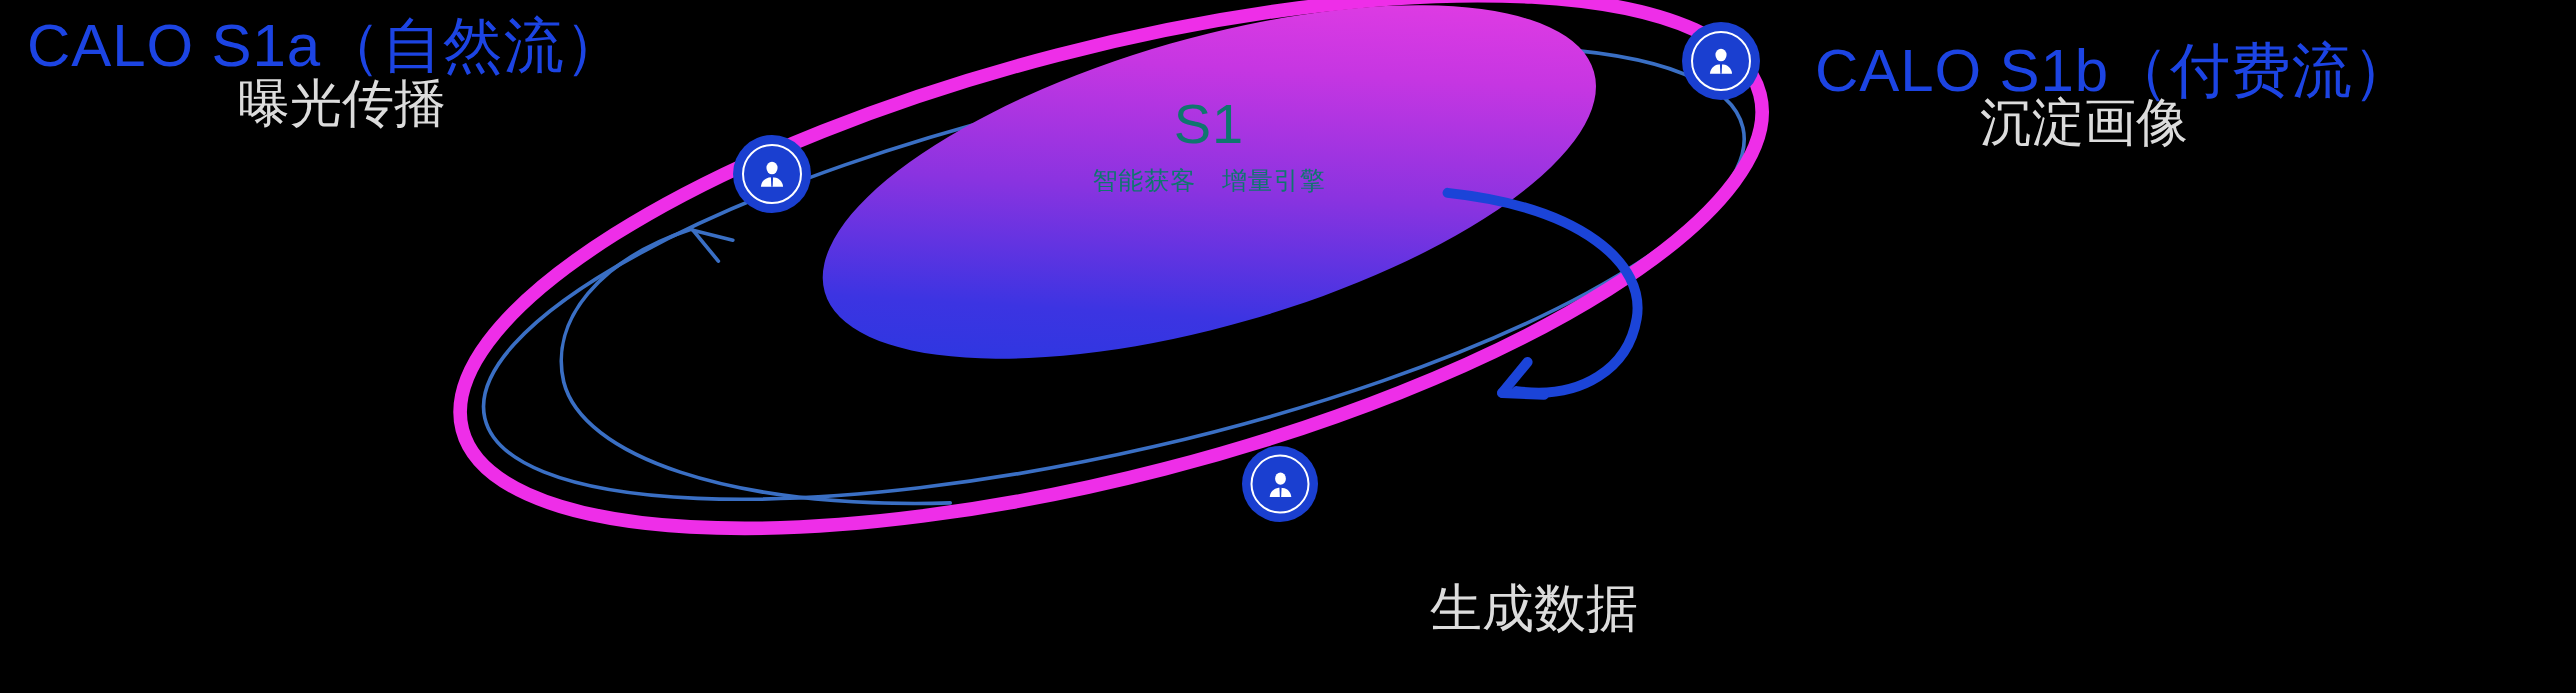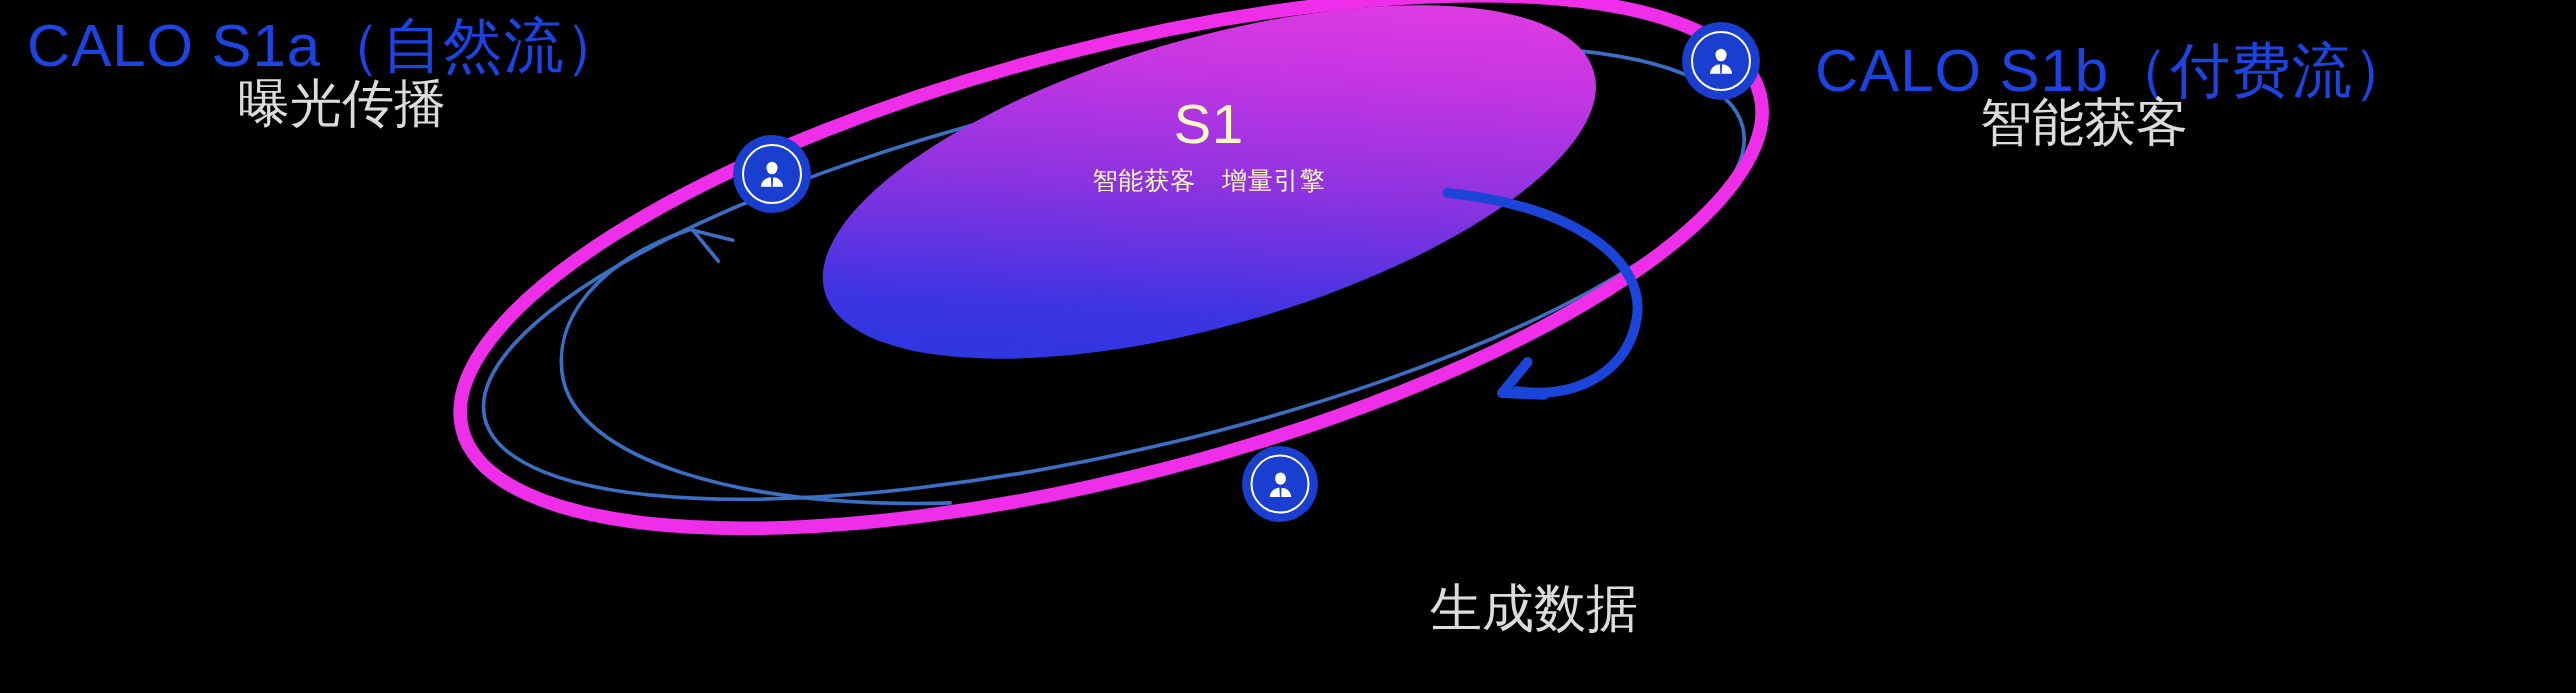--- a/index.html
+++ b/index.html
@@ -53,7 +53,7 @@
     top: 96px;
     width: 418px;
     text-align: center;
-    color: #fef9c3;
+    color: #0f766e;
     user-select: none;
   }
   #core-main {

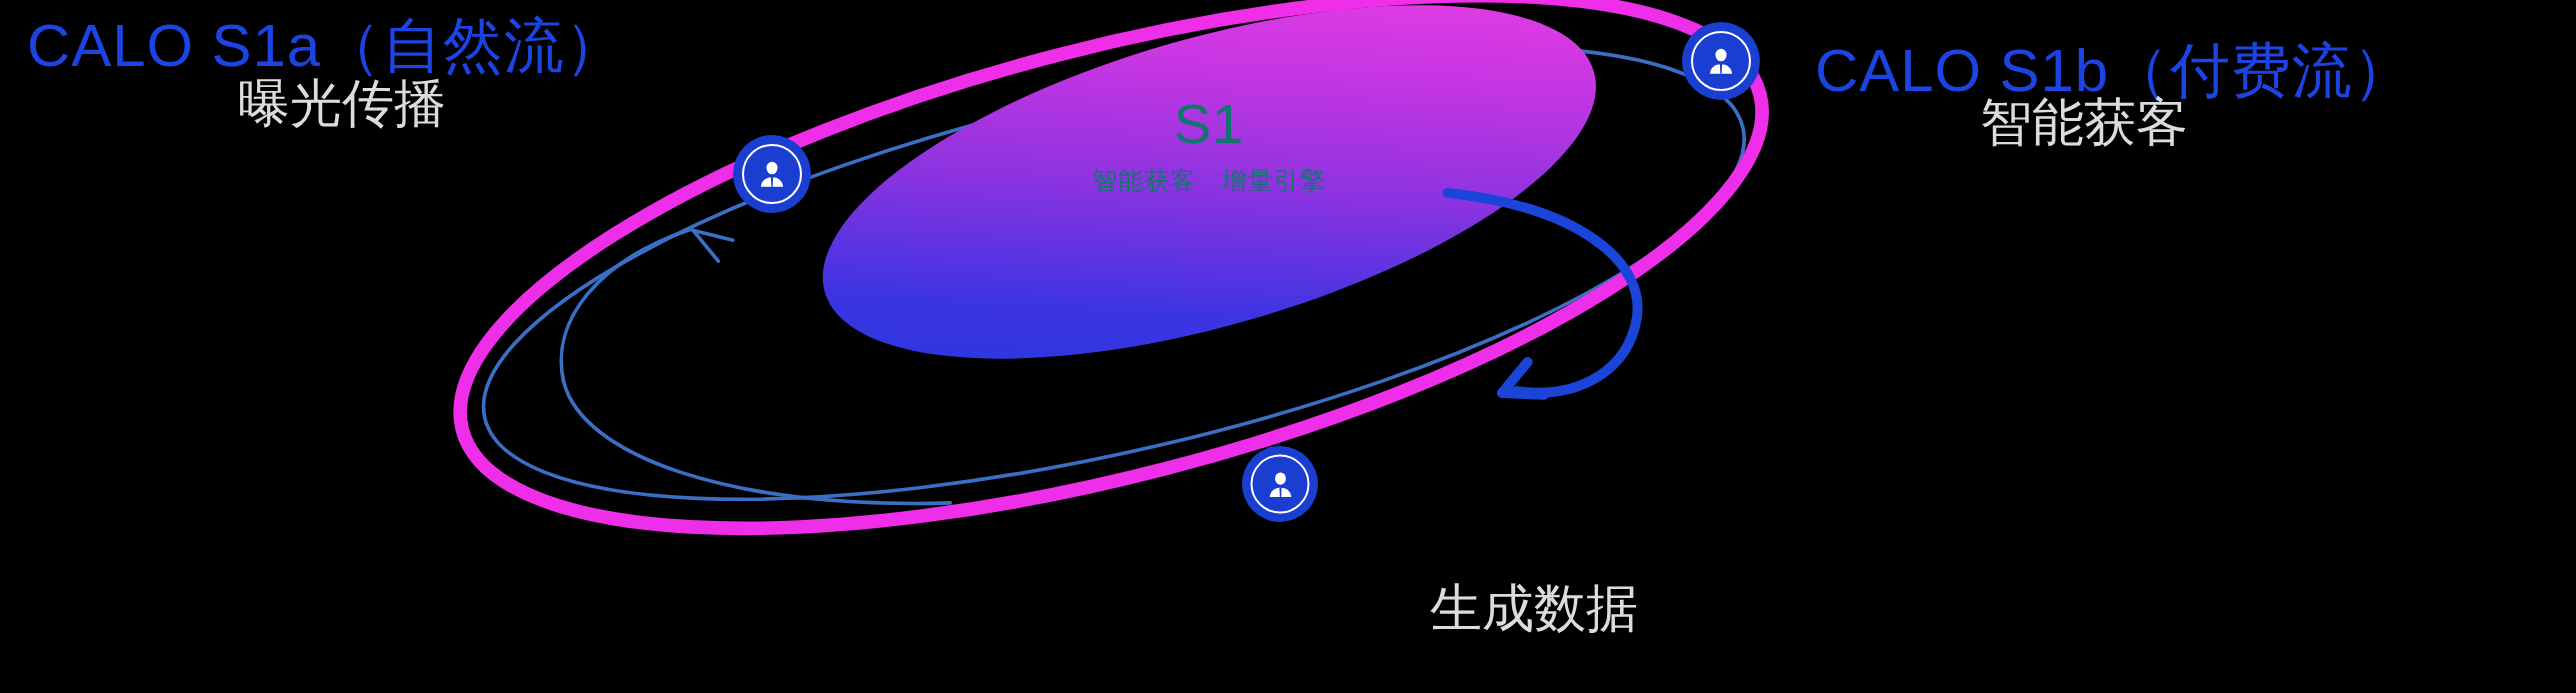--- a/index.html
+++ b/index.html
@@ -170,7 +170,7 @@
   <div class="lbl lbl-sub" id="s-s1a">曝光传播</div>
 
   <div class="lbl lbl-title" id="t-s1b">CALO S1b（付费流）</div>
-  <div class="lbl lbl-sub" id="s-s1b">智能获客</div>
+  <div class="lbl lbl-sub" id="s-s1b">沉淀画像</div>
 
   <div class="lbl lbl-sub" id="s-s1c">生成数据</div>
 

